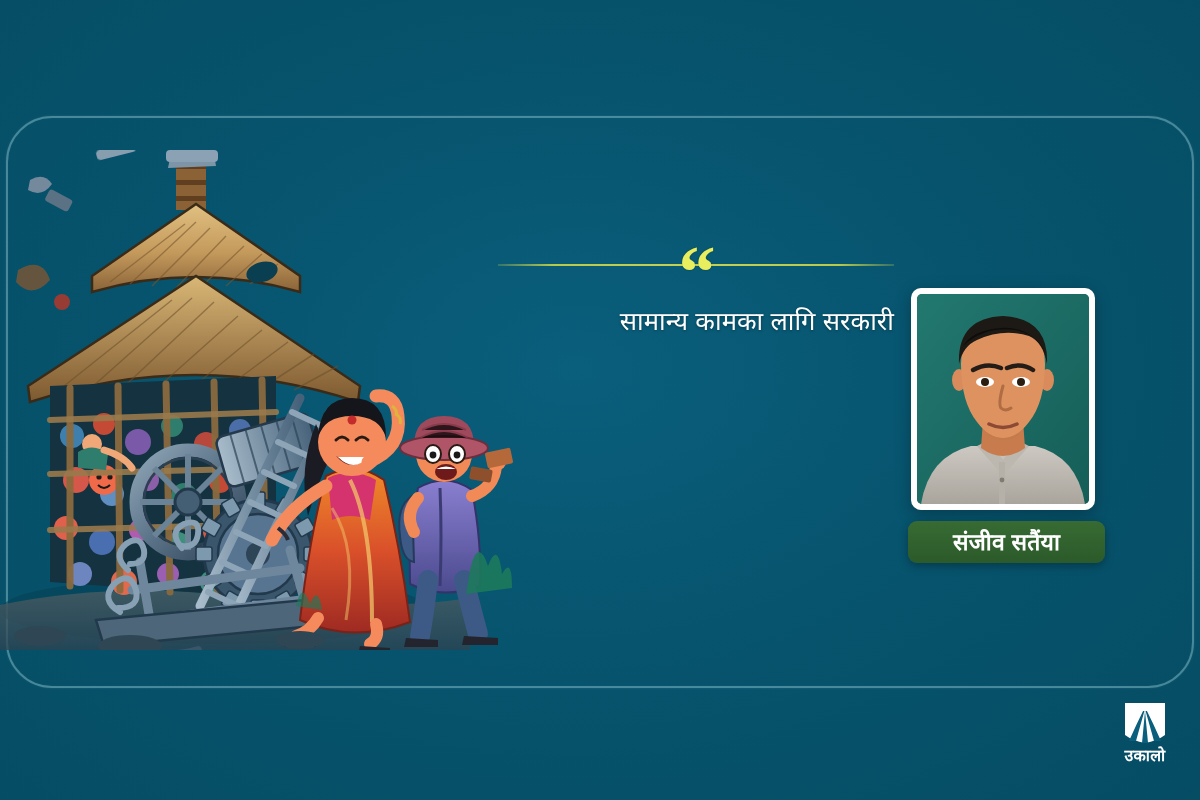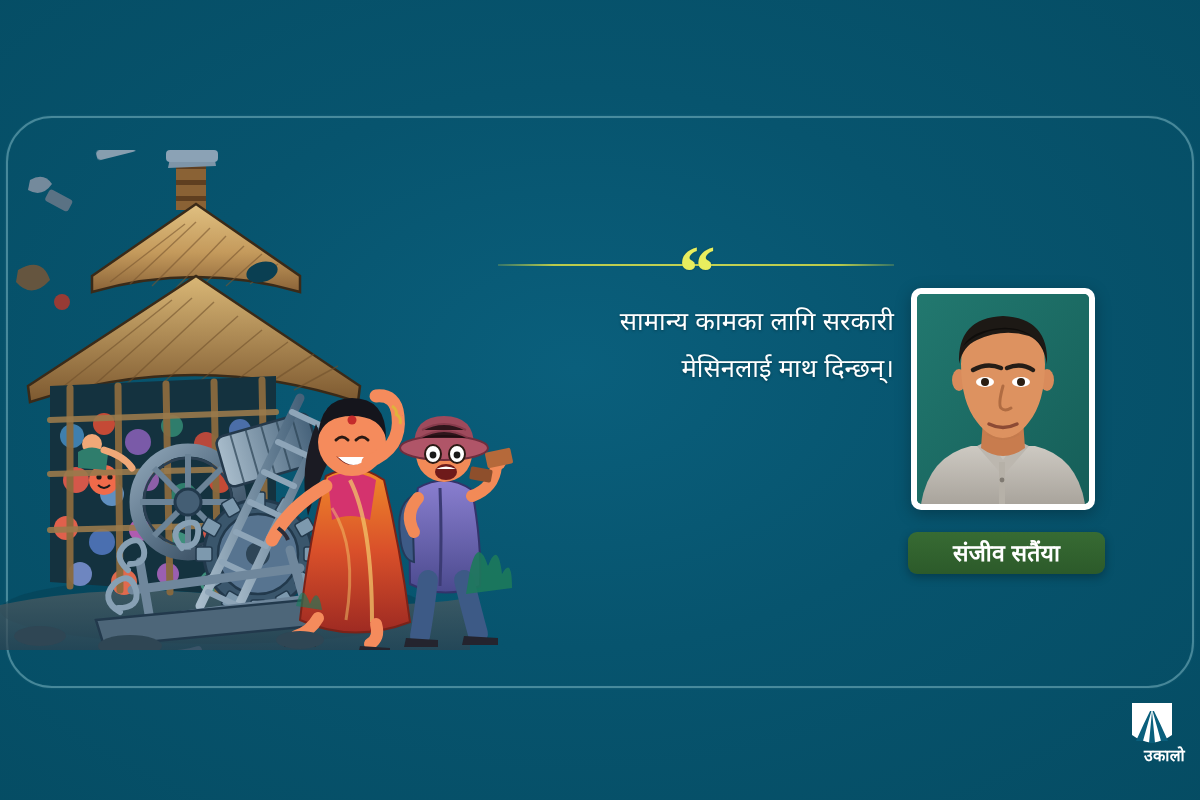--- a/index.html
+++ b/index.html
@@ -454,7 +454,6 @@
     </div>
     <div class="quote-text">
       <div>सामान्य कामका लागि सरकारी</div>
-      <div>मेसिनलाई माथ दिन्छन्।</div>
     </div>
   </div>
 

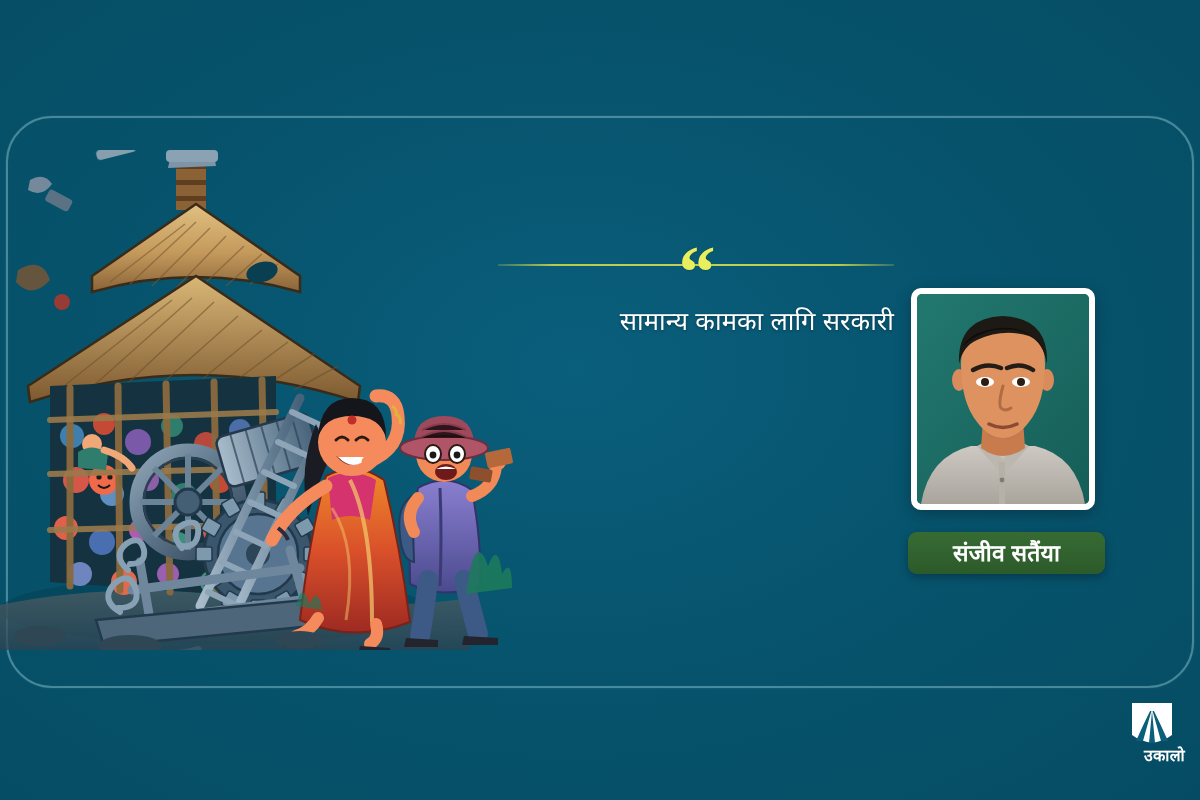--- a/index.html
+++ b/index.html
@@ -115,7 +115,7 @@
   
   .name-badge {
     position:absolute;
-    left:908px; top:532px;
+    left:908px; top:521px;
     width:197px; height:42px;
     background:linear-gradient(180deg,#376b33 0%,#2c5a2a 100%);
     border-radius:9px;

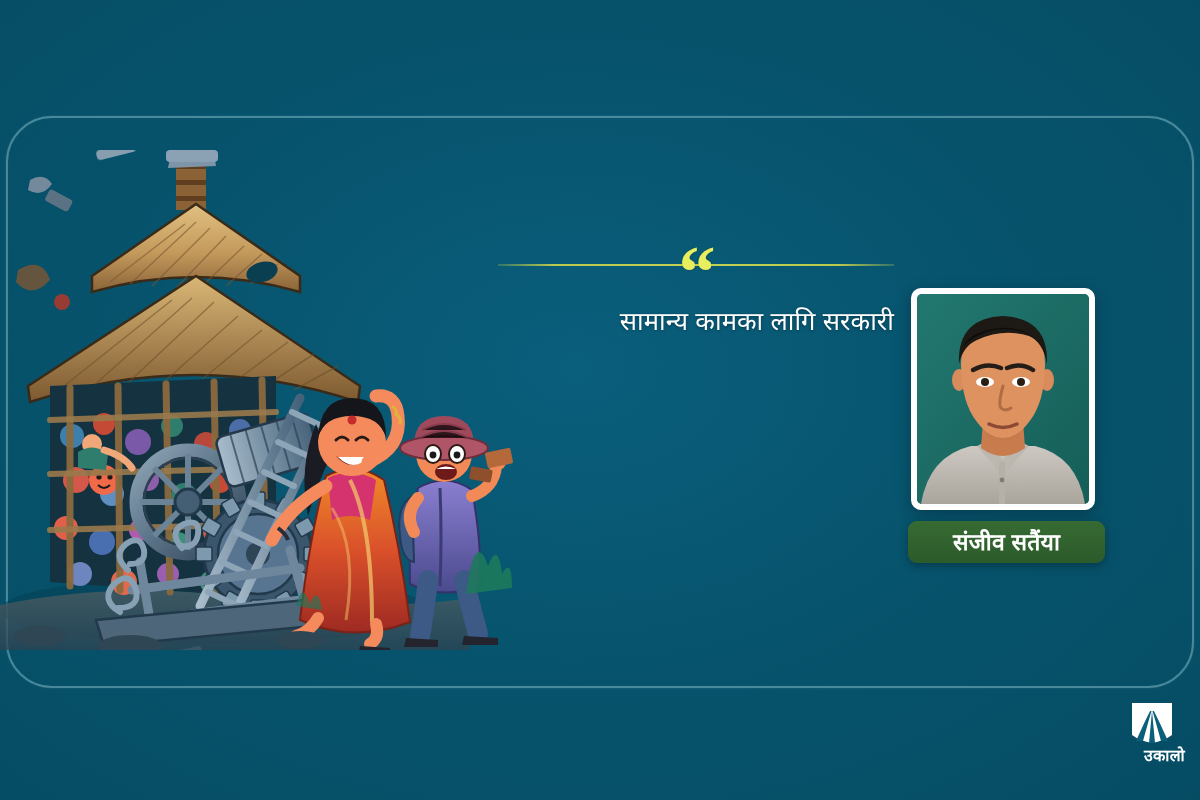--- a/index.html
+++ b/index.html
@@ -137,9 +137,9 @@
   
   .logo {
     position:absolute;
-    right:15px; bottom:36px;
+    right:22px; bottom:36px;
     width:66px;
-    text-align:right;
+    text-align:center;
   }
   .logo-mark { width:52px; height:44px; display:block; margin:0 auto 3px; }
   .logo-text {

